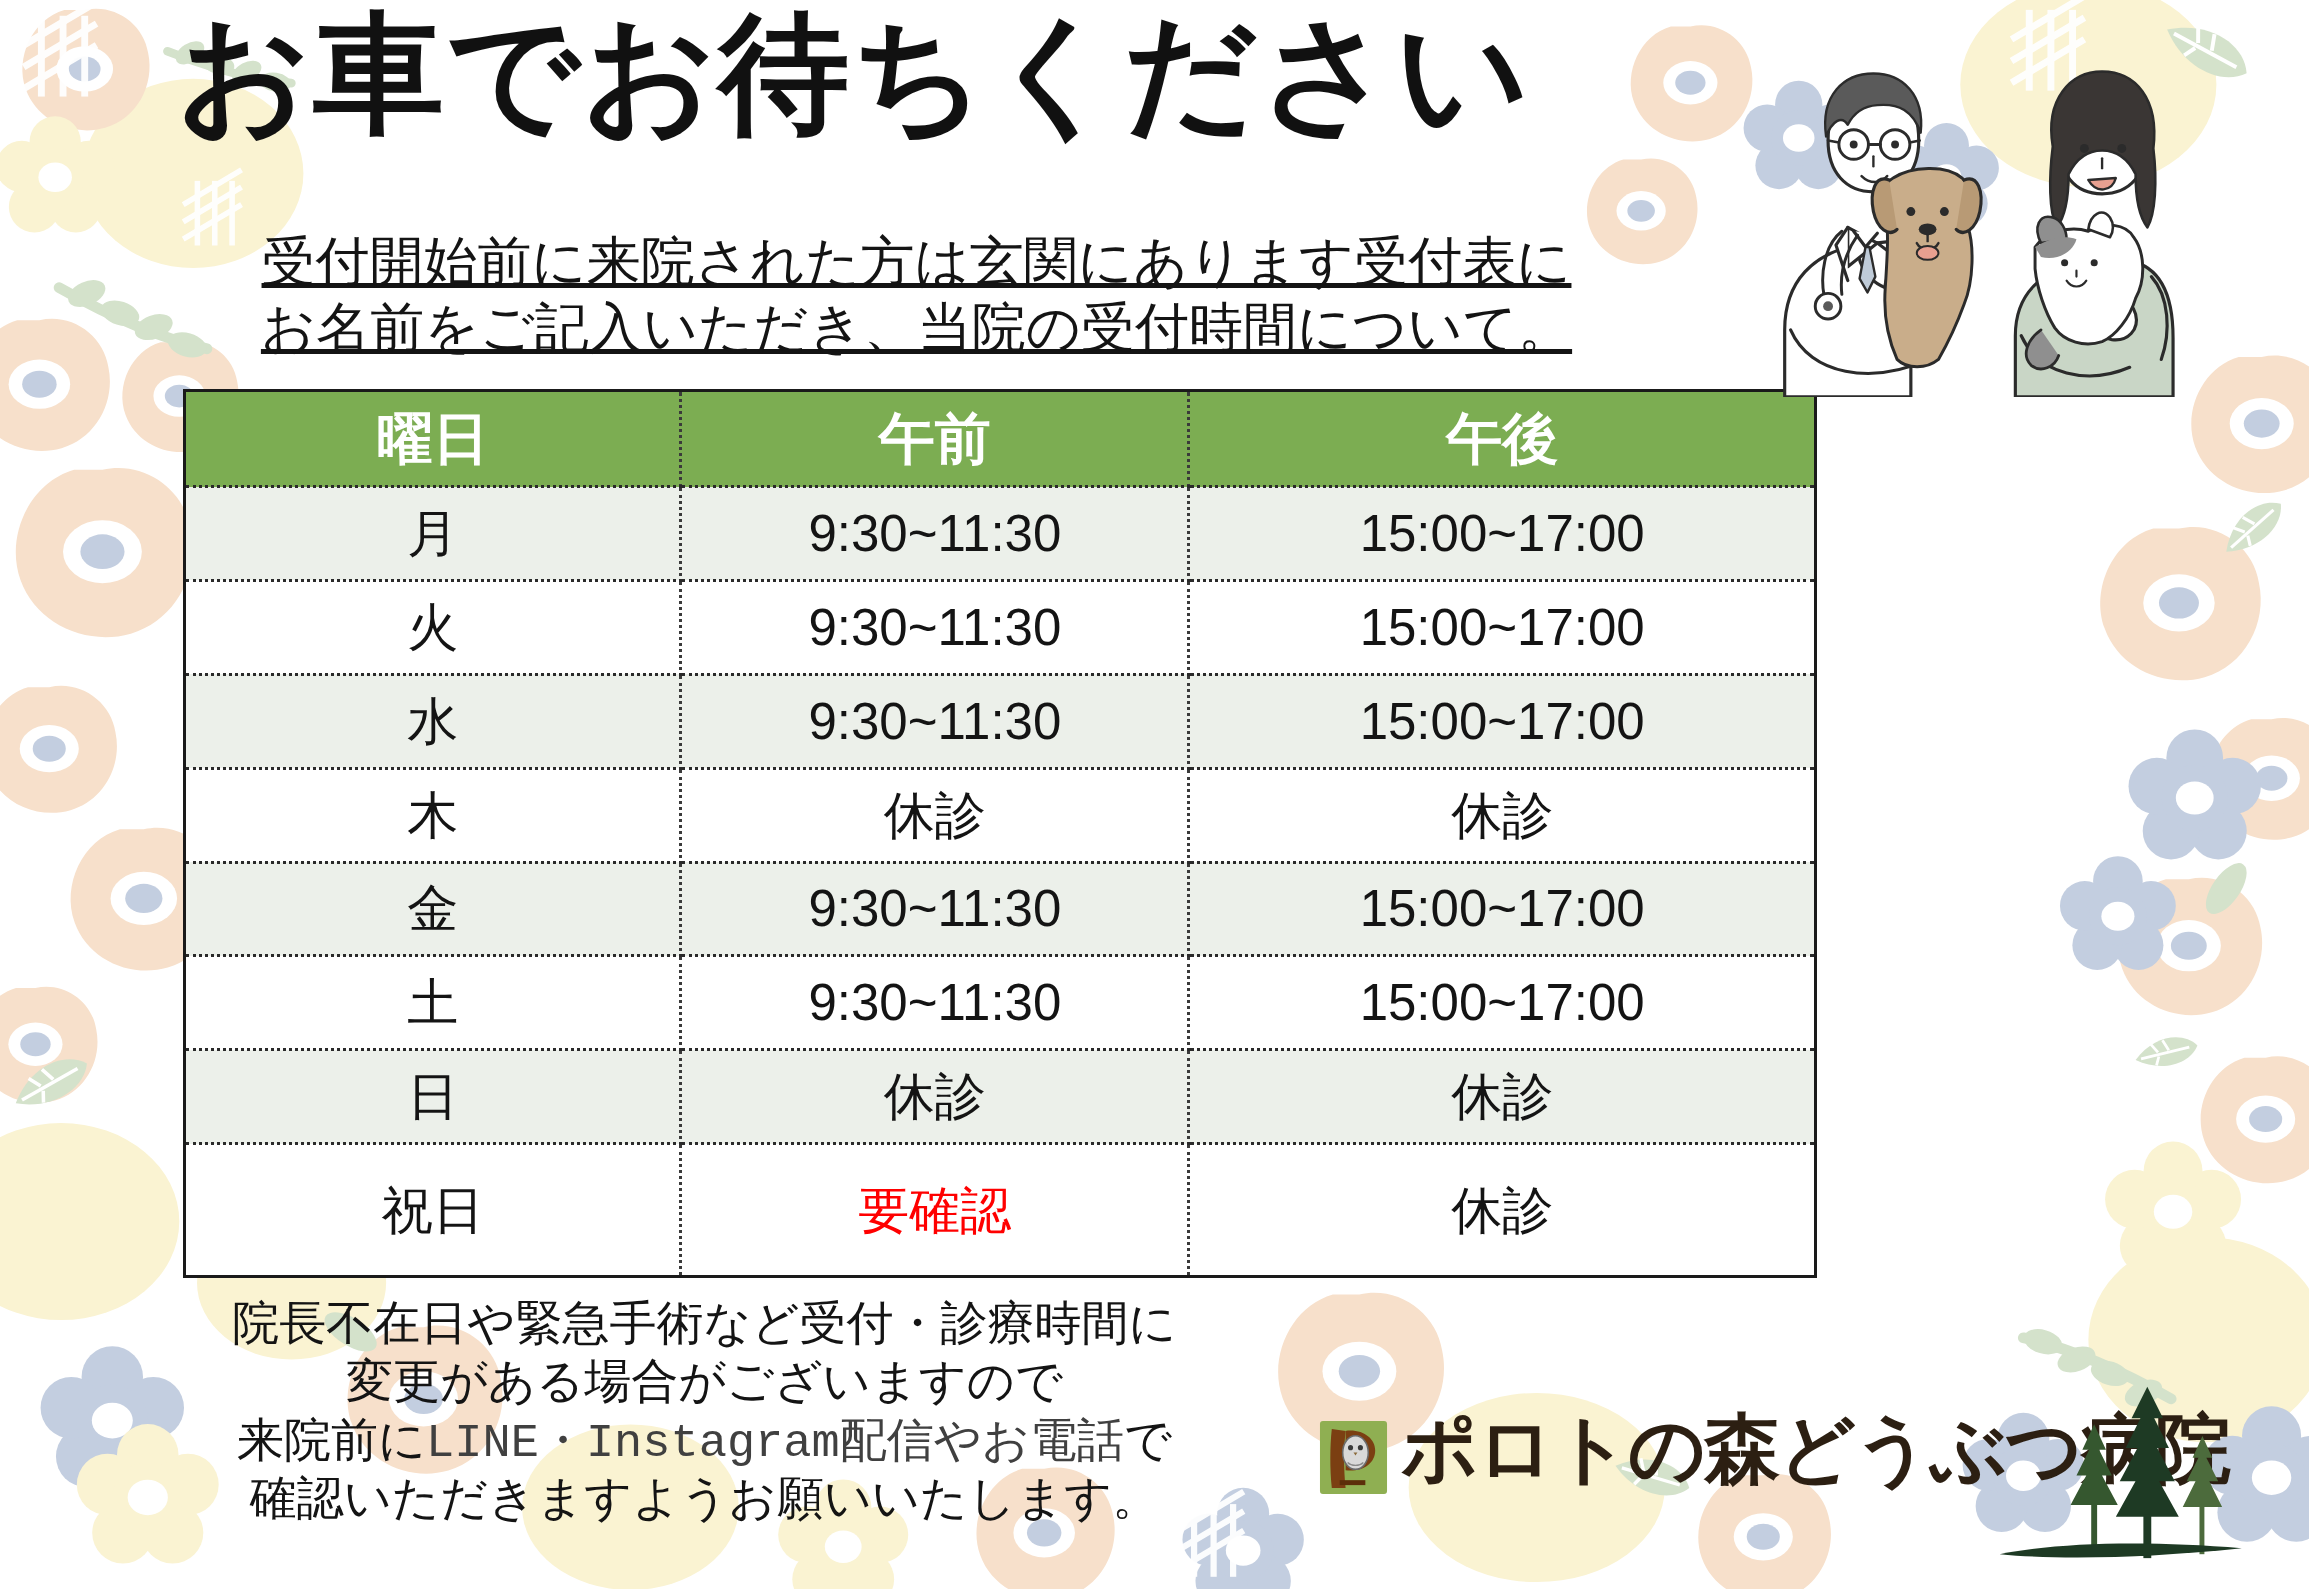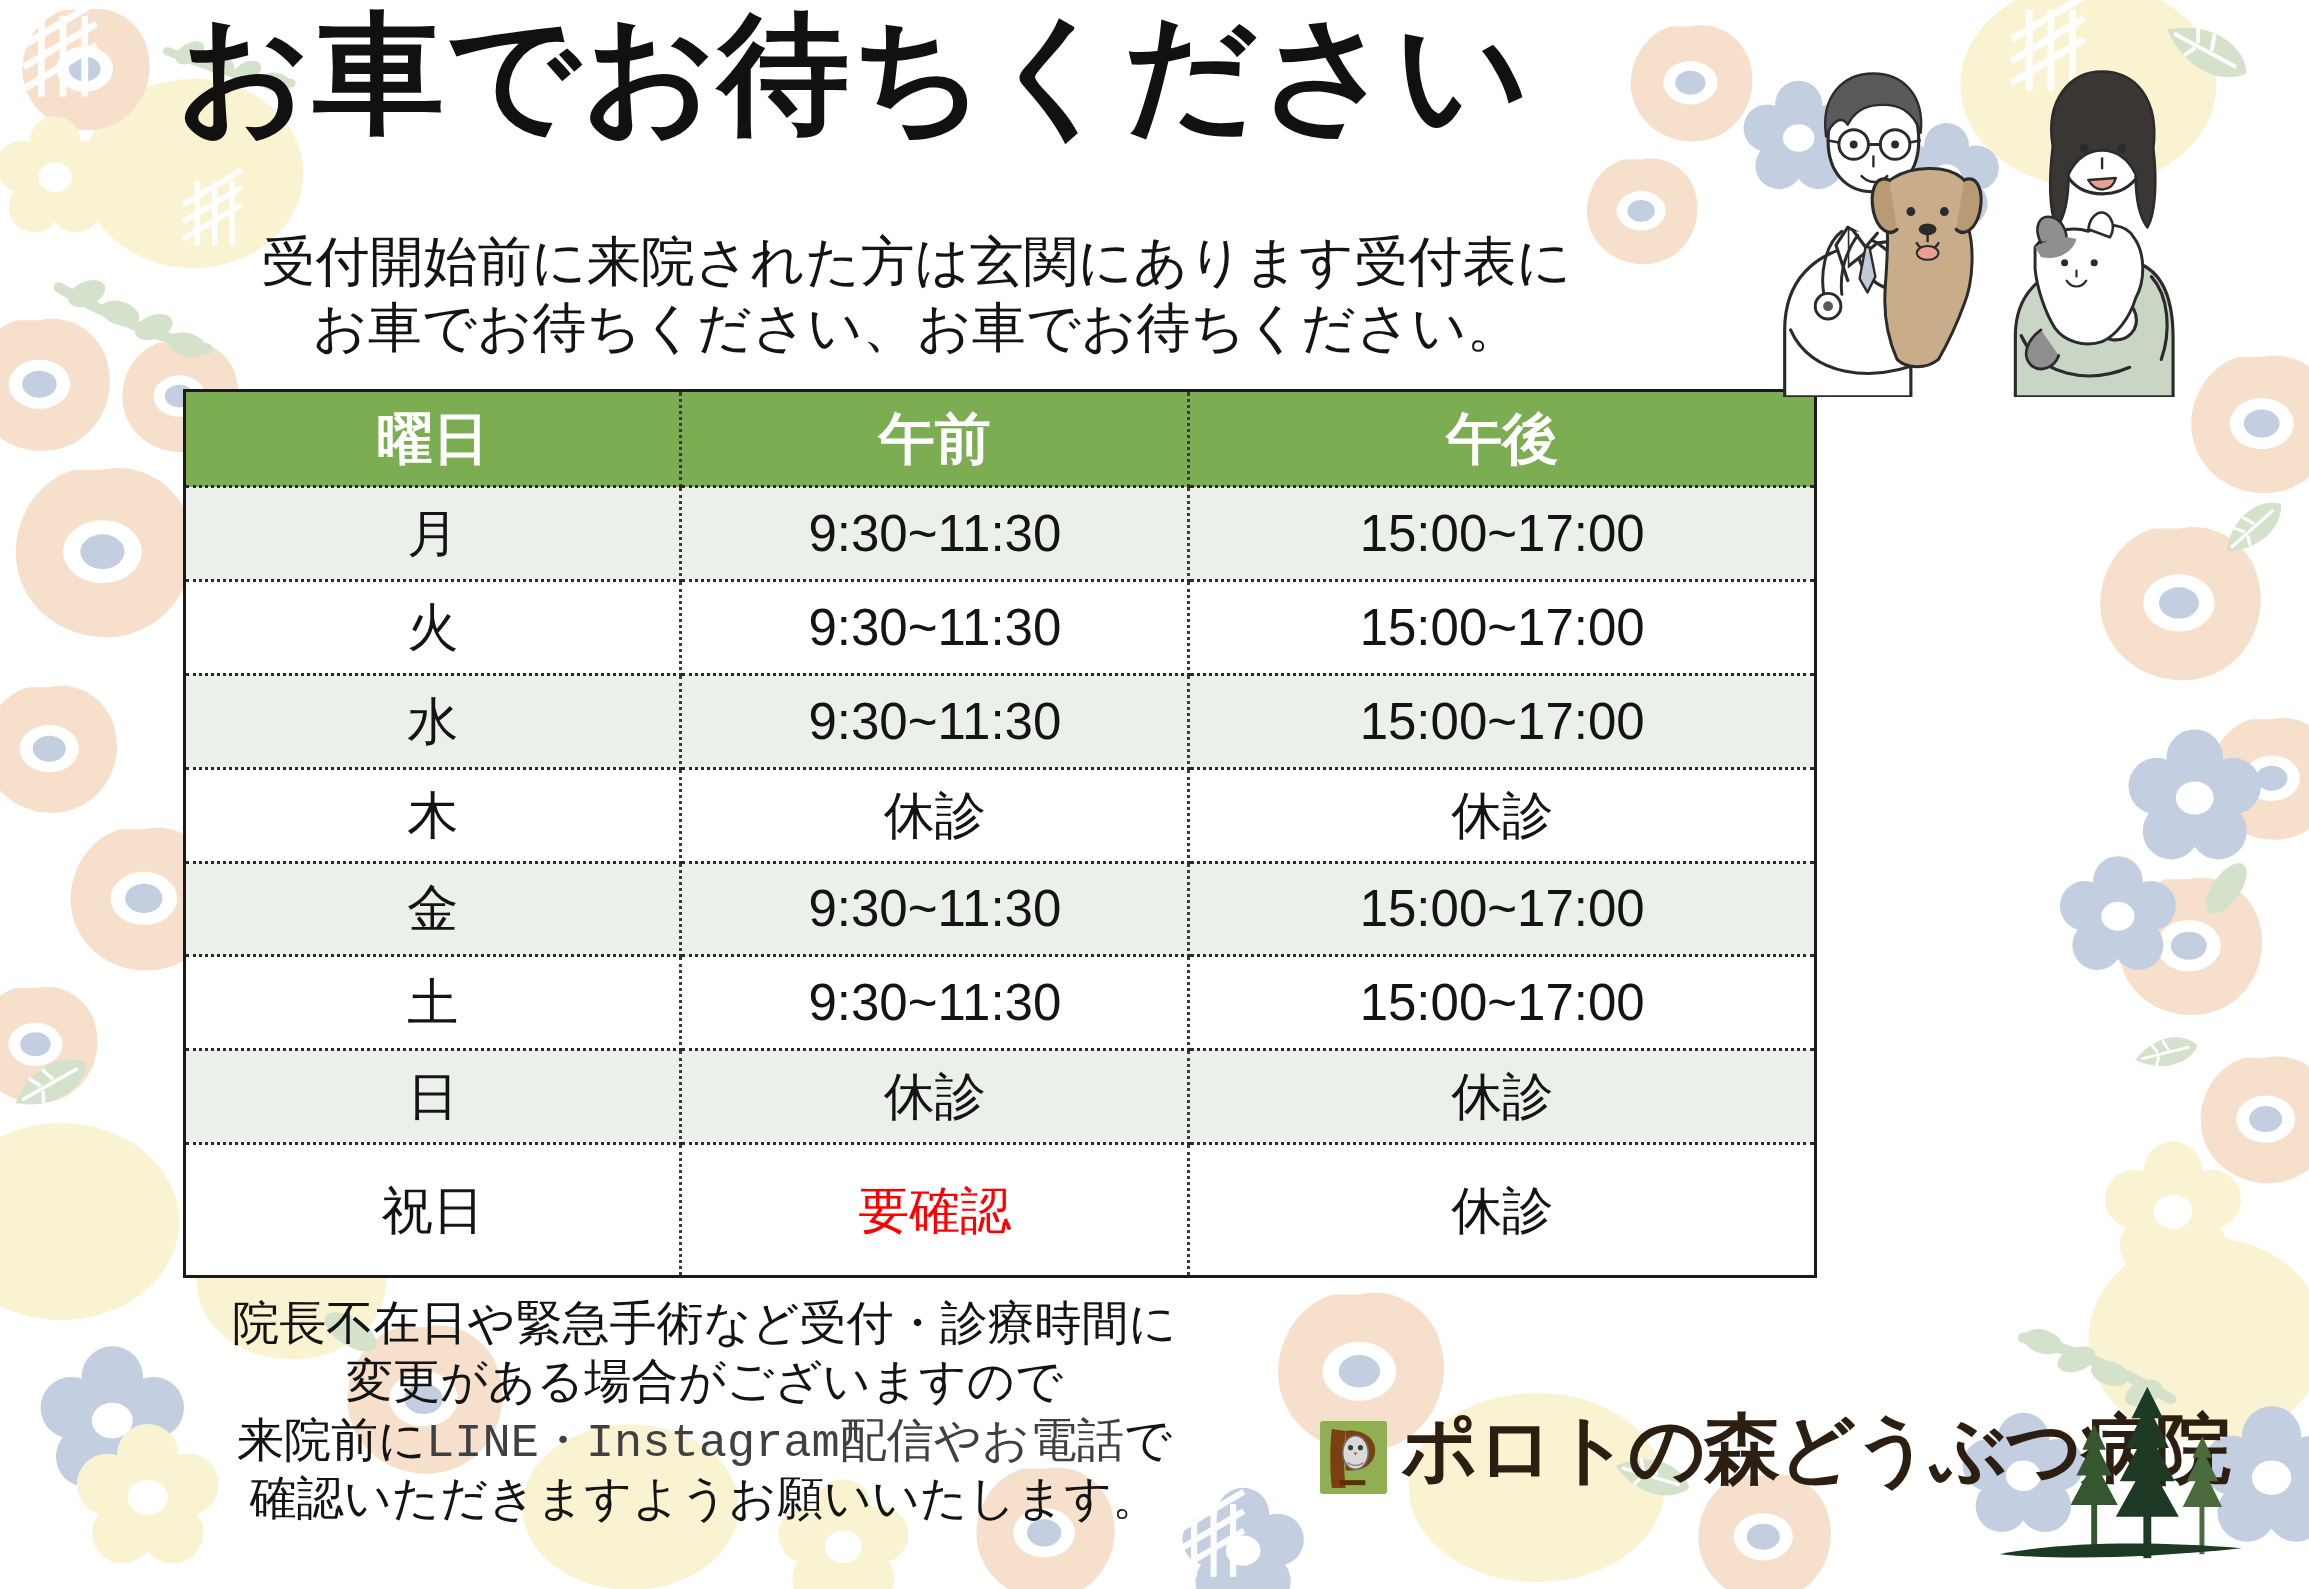--- a/index.html
+++ b/index.html
@@ -27,7 +27,7 @@
     text-align:center;z-index:5;
     font-size:54px;line-height:1.22;font-weight:500;color:#141414;
   }
-  .subtitle div{white-space:nowrap;}
+  .subtitle div{white-space:nowrap;text-decoration:underline;}
 
   
   .illus{position:absolute;left:1763px;top:34px;width:414px;height:363px;z-index:6;}

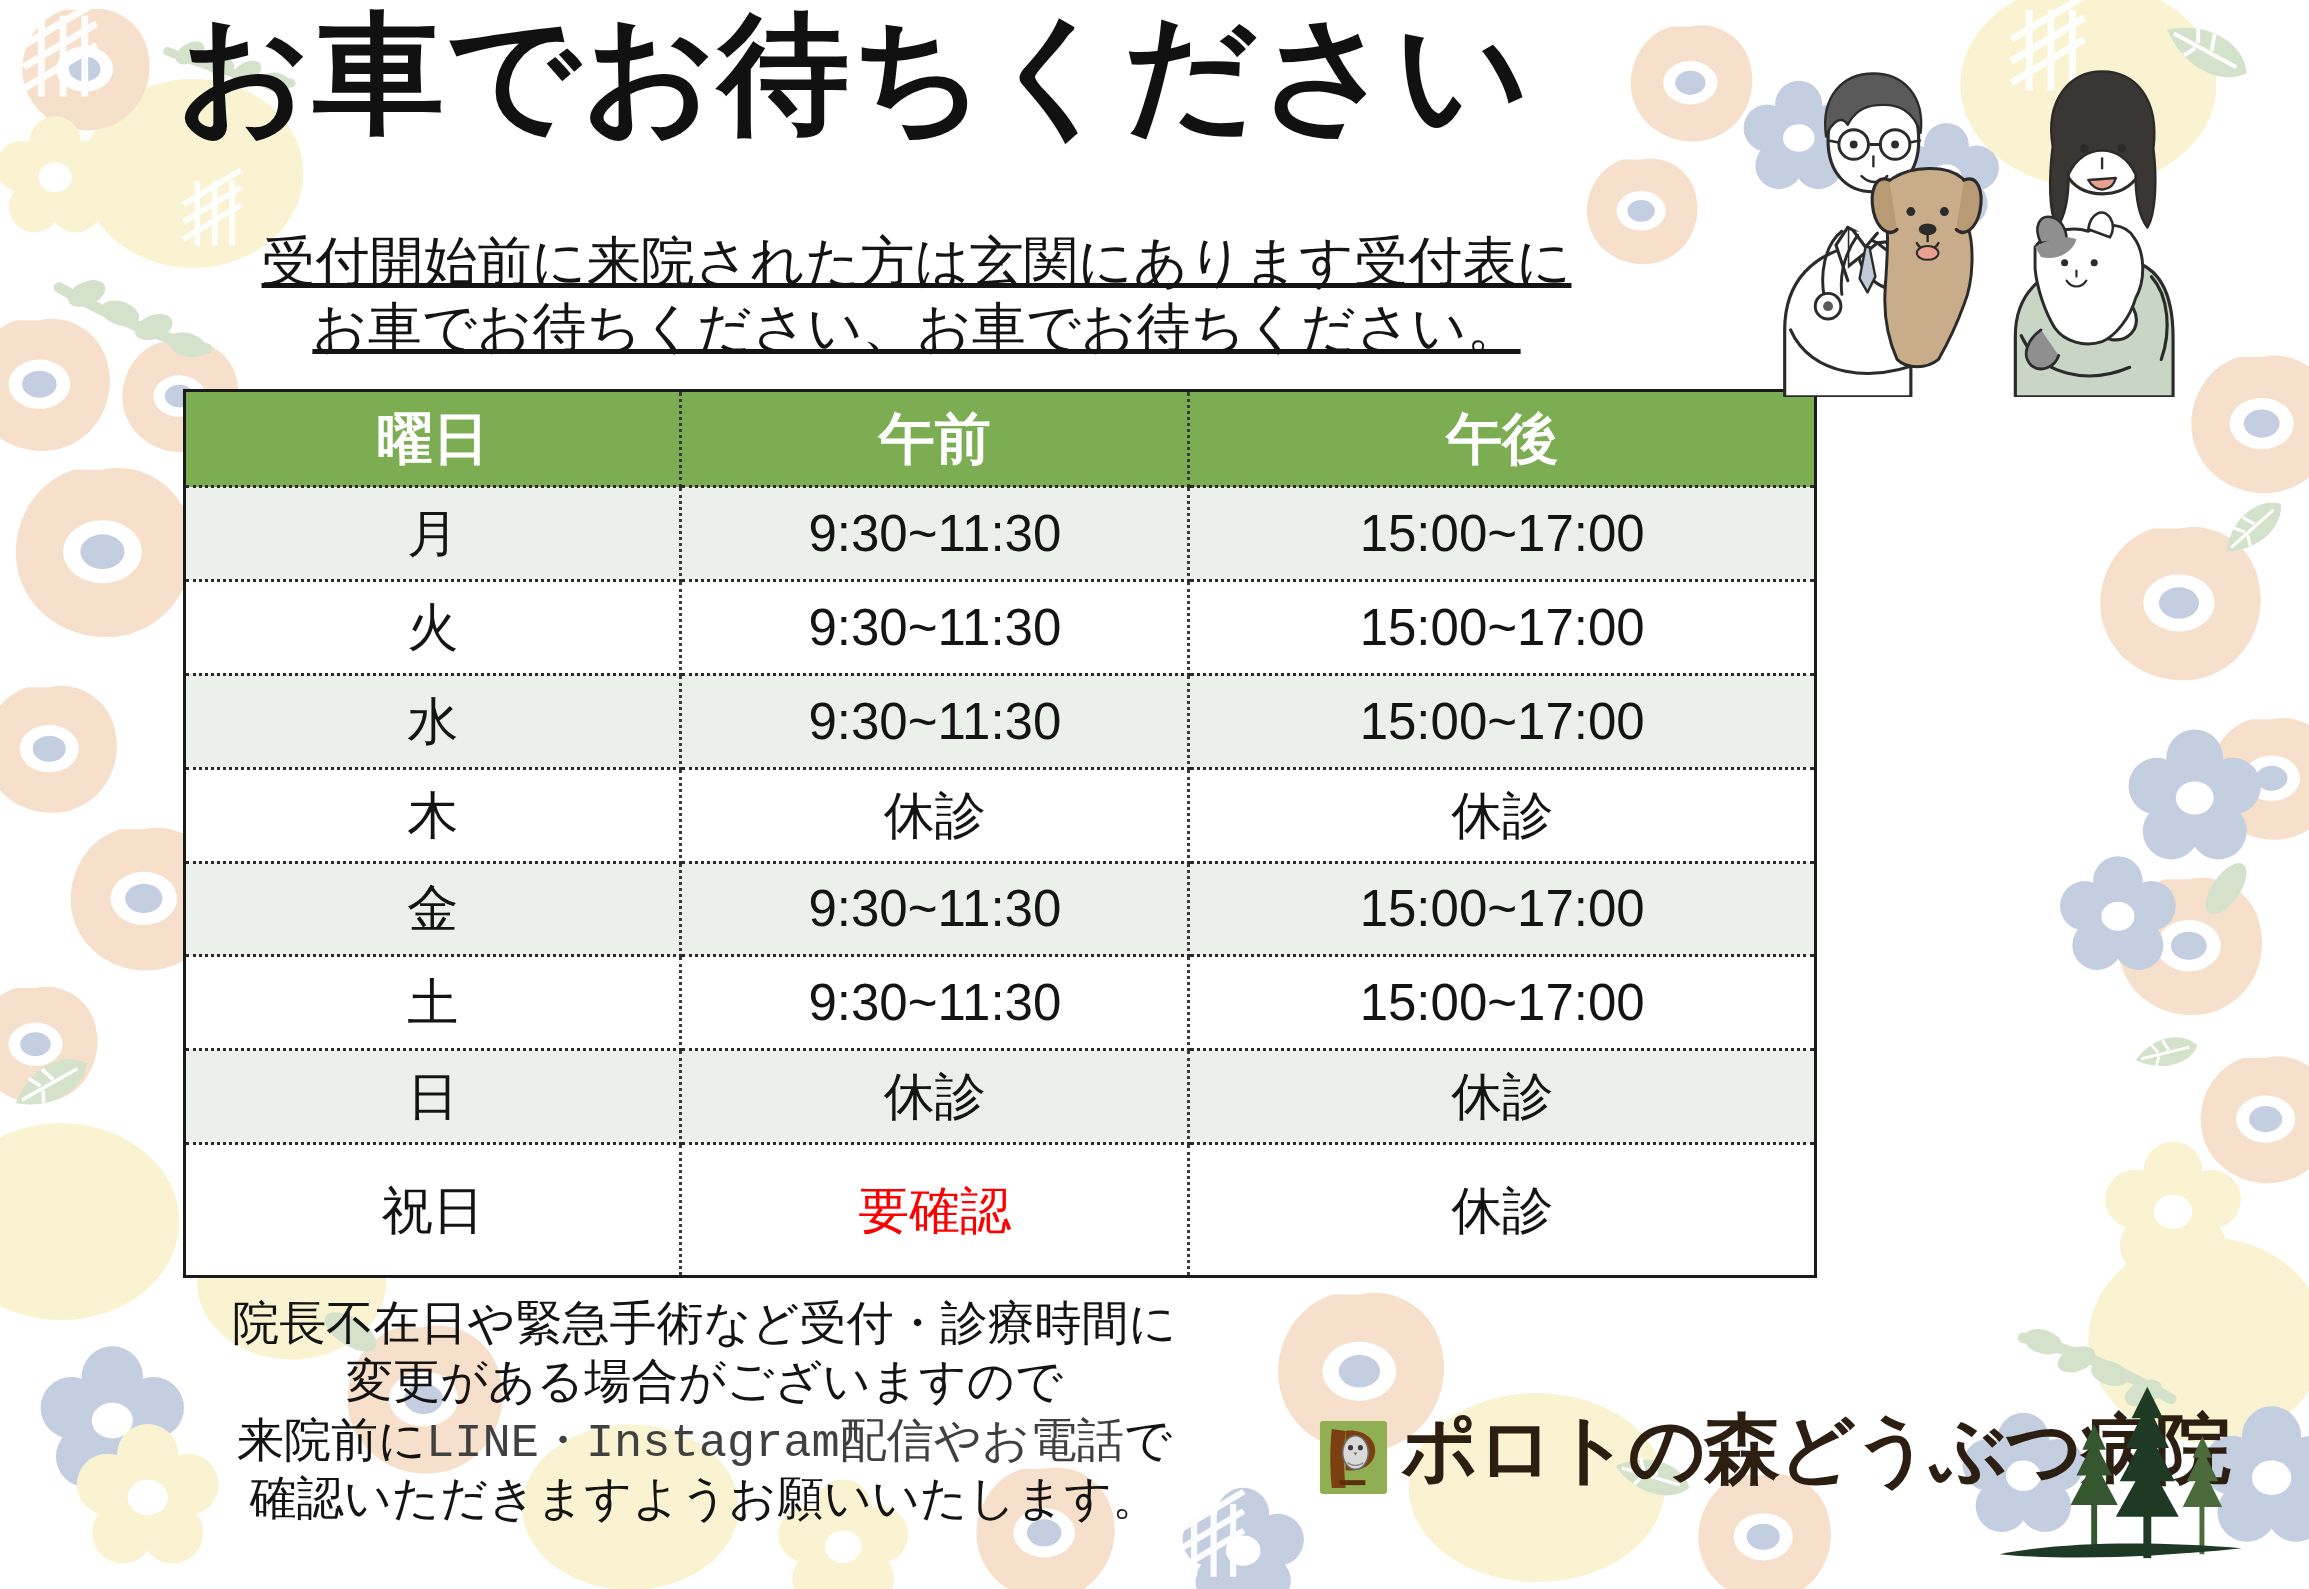--- a/index.html
+++ b/index.html
@@ -306,7 +306,7 @@
 
   <div class="subtitle">
     <div>受付開始前に来院された方は玄関にあります受付表に</div>
-    <div>お車でお待ちください、お車でお待ちください。</div>
+    <div>お名前をご記入いただき、当院の受付時間について。</div>
   </div>
 
   <div class="illus">

